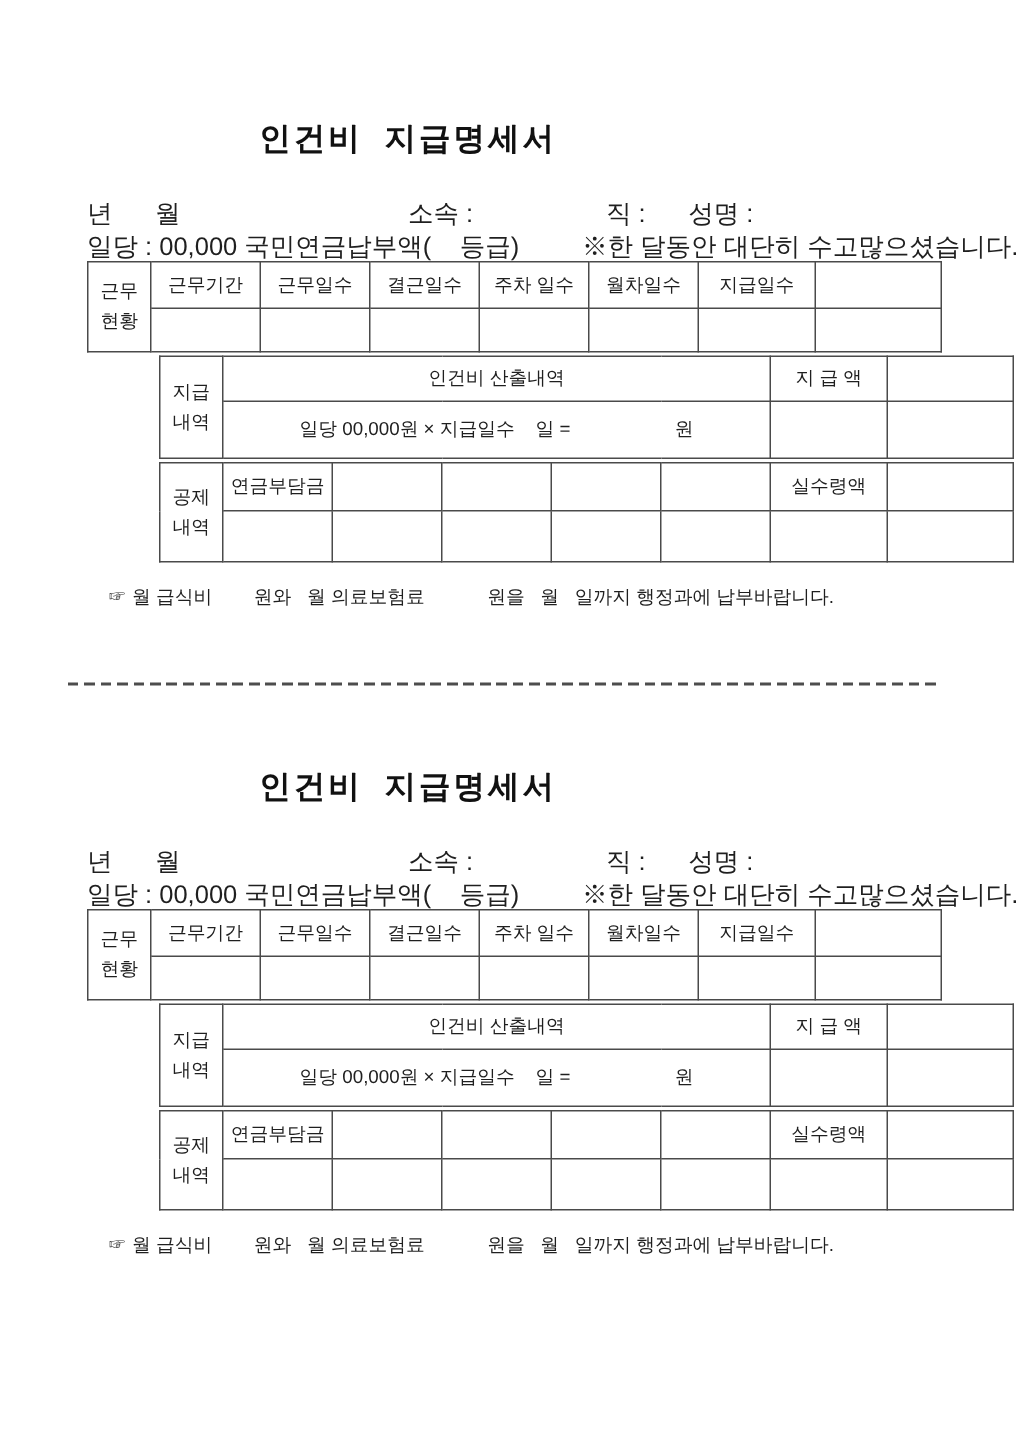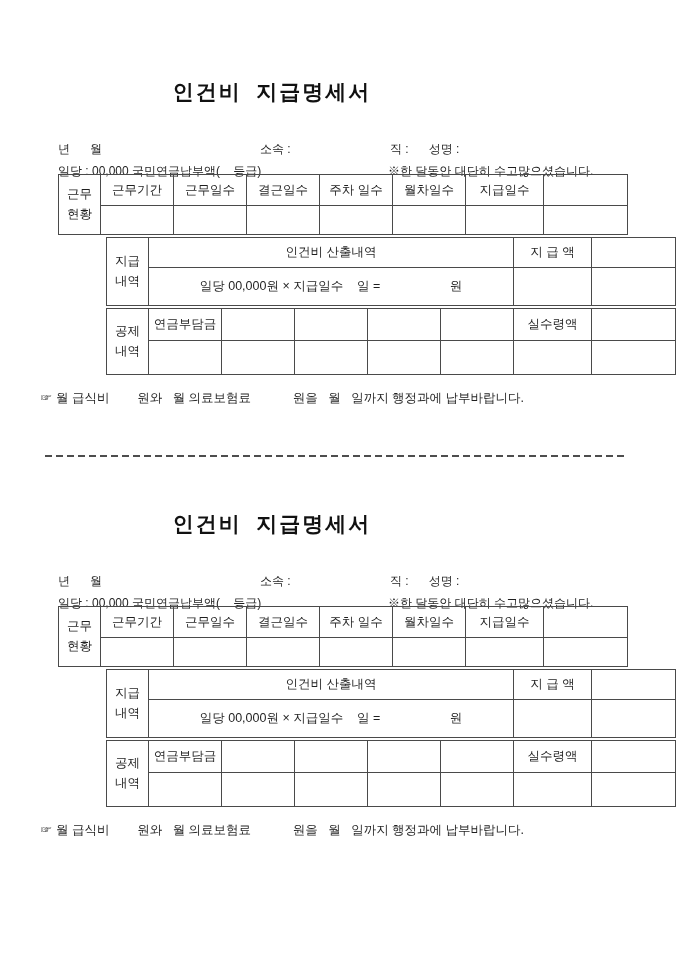--- a/index.html
+++ b/index.html
@@ -15,7 +15,7 @@
     font-family:"Liberation Serif", serif; font-weight:bold;
     font-size:21px; letter-spacing:2px; color:#111;
   }
-  .hline { position:absolute; left:0; width:100%; height:16px; font-size:12px;margin-top:10px; }
+  .hline { position:absolute; left:0; width:100%; height:16px; font-size:17px; }
   .hline span { position:absolute; top:0; }
   .hline1 { top:53px; }
   .hline2 { top:75px;padding-left:20px; }

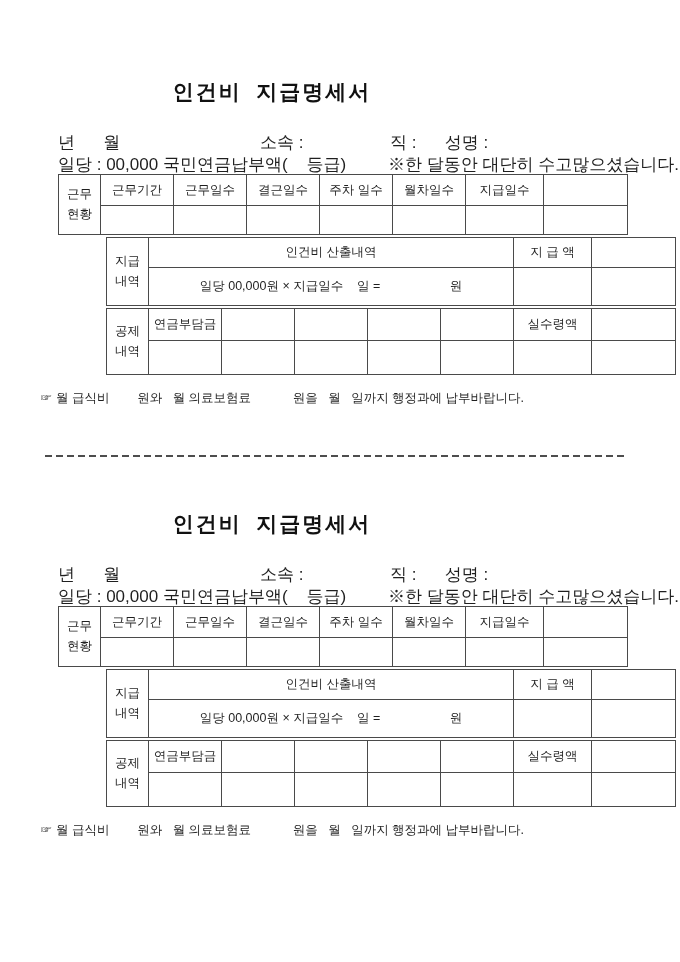--- a/index.html
+++ b/index.html
@@ -20,7 +20,7 @@
   .hline1 { top:53px; }
   .hline2 { top:75px;padding-left:20px; }
   .pos-year   { left:58px; }
-  .pos-dept   { left:260px; }
+  .pos-dept   { left:272px; }
   .pos-role   { left:390px; }
   .pos-wage   { left:58px; }
   .pos-thanks { left:388px; }

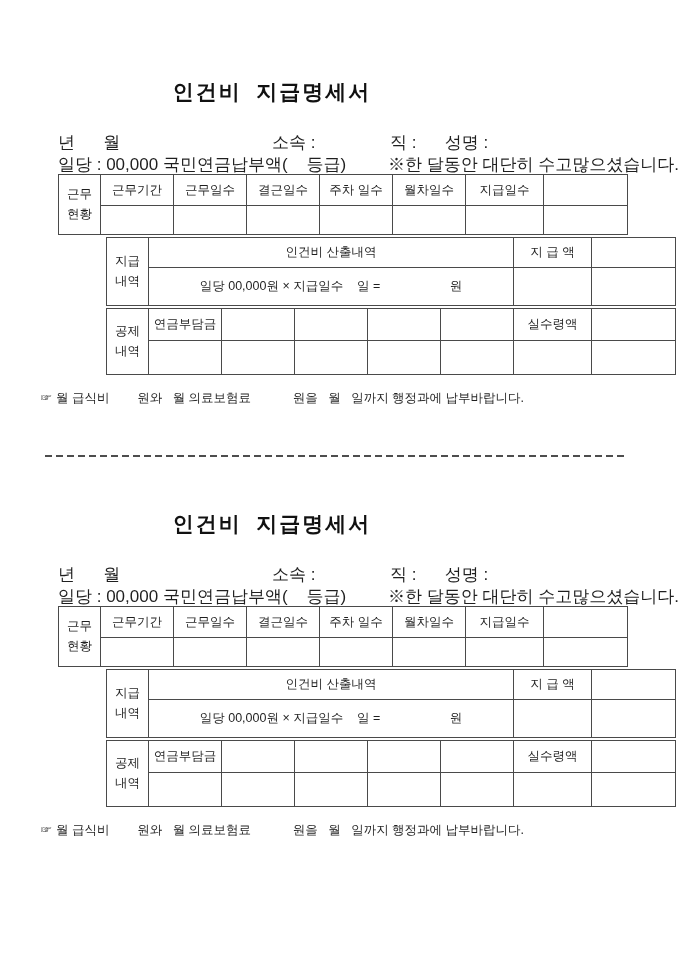--- a/index.html
+++ b/index.html
@@ -21,7 +21,7 @@
   .hline2 { top:75px;padding-left:20px; }
   .pos-year   { left:58px; }
   .pos-dept   { left:272px; }
-  .pos-role   { left:390px; }
+  .pos-role   { left:404px; }
   .pos-wage   { left:58px; }
   .pos-thanks { left:388px; }
   .tbl-wrap { position:absolute; top:96px; left:58px; width:567px; }

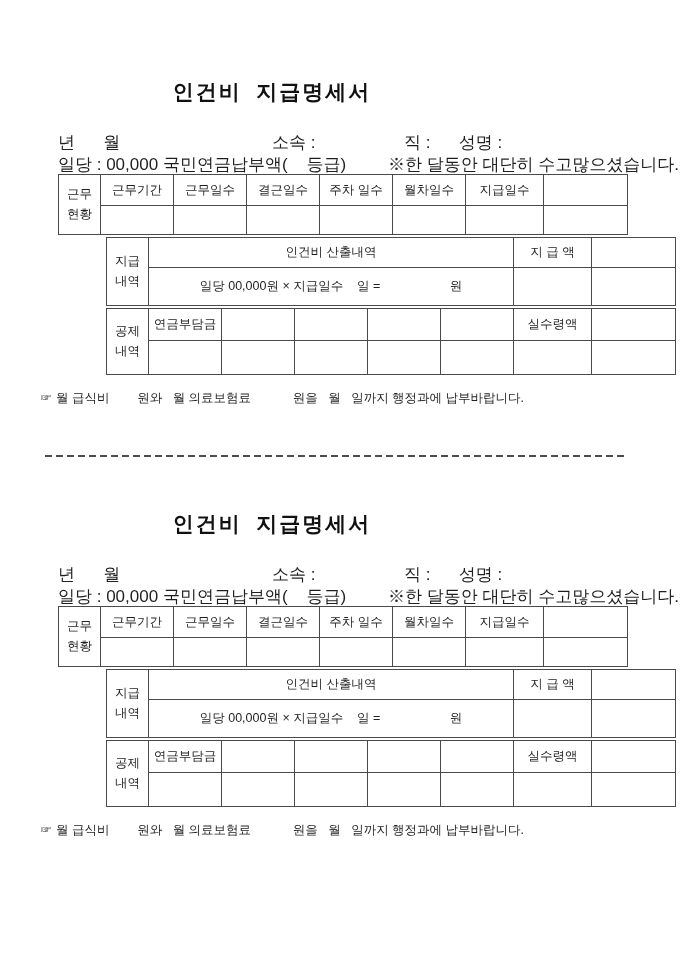--- a/index.html
+++ b/index.html
@@ -43,7 +43,7 @@
   tr.r-d1 td { height:32px; }
   tr.r-d2 td { height:34px; }
   .note {
-    position:absolute; top:312px; left:40px; font-size:12.5px;
+    position:absolute; top:312px; left:72px; font-size:12.5px;
     white-space:pre; color:#1f1f1f;
   }
   .dashed-separator {

